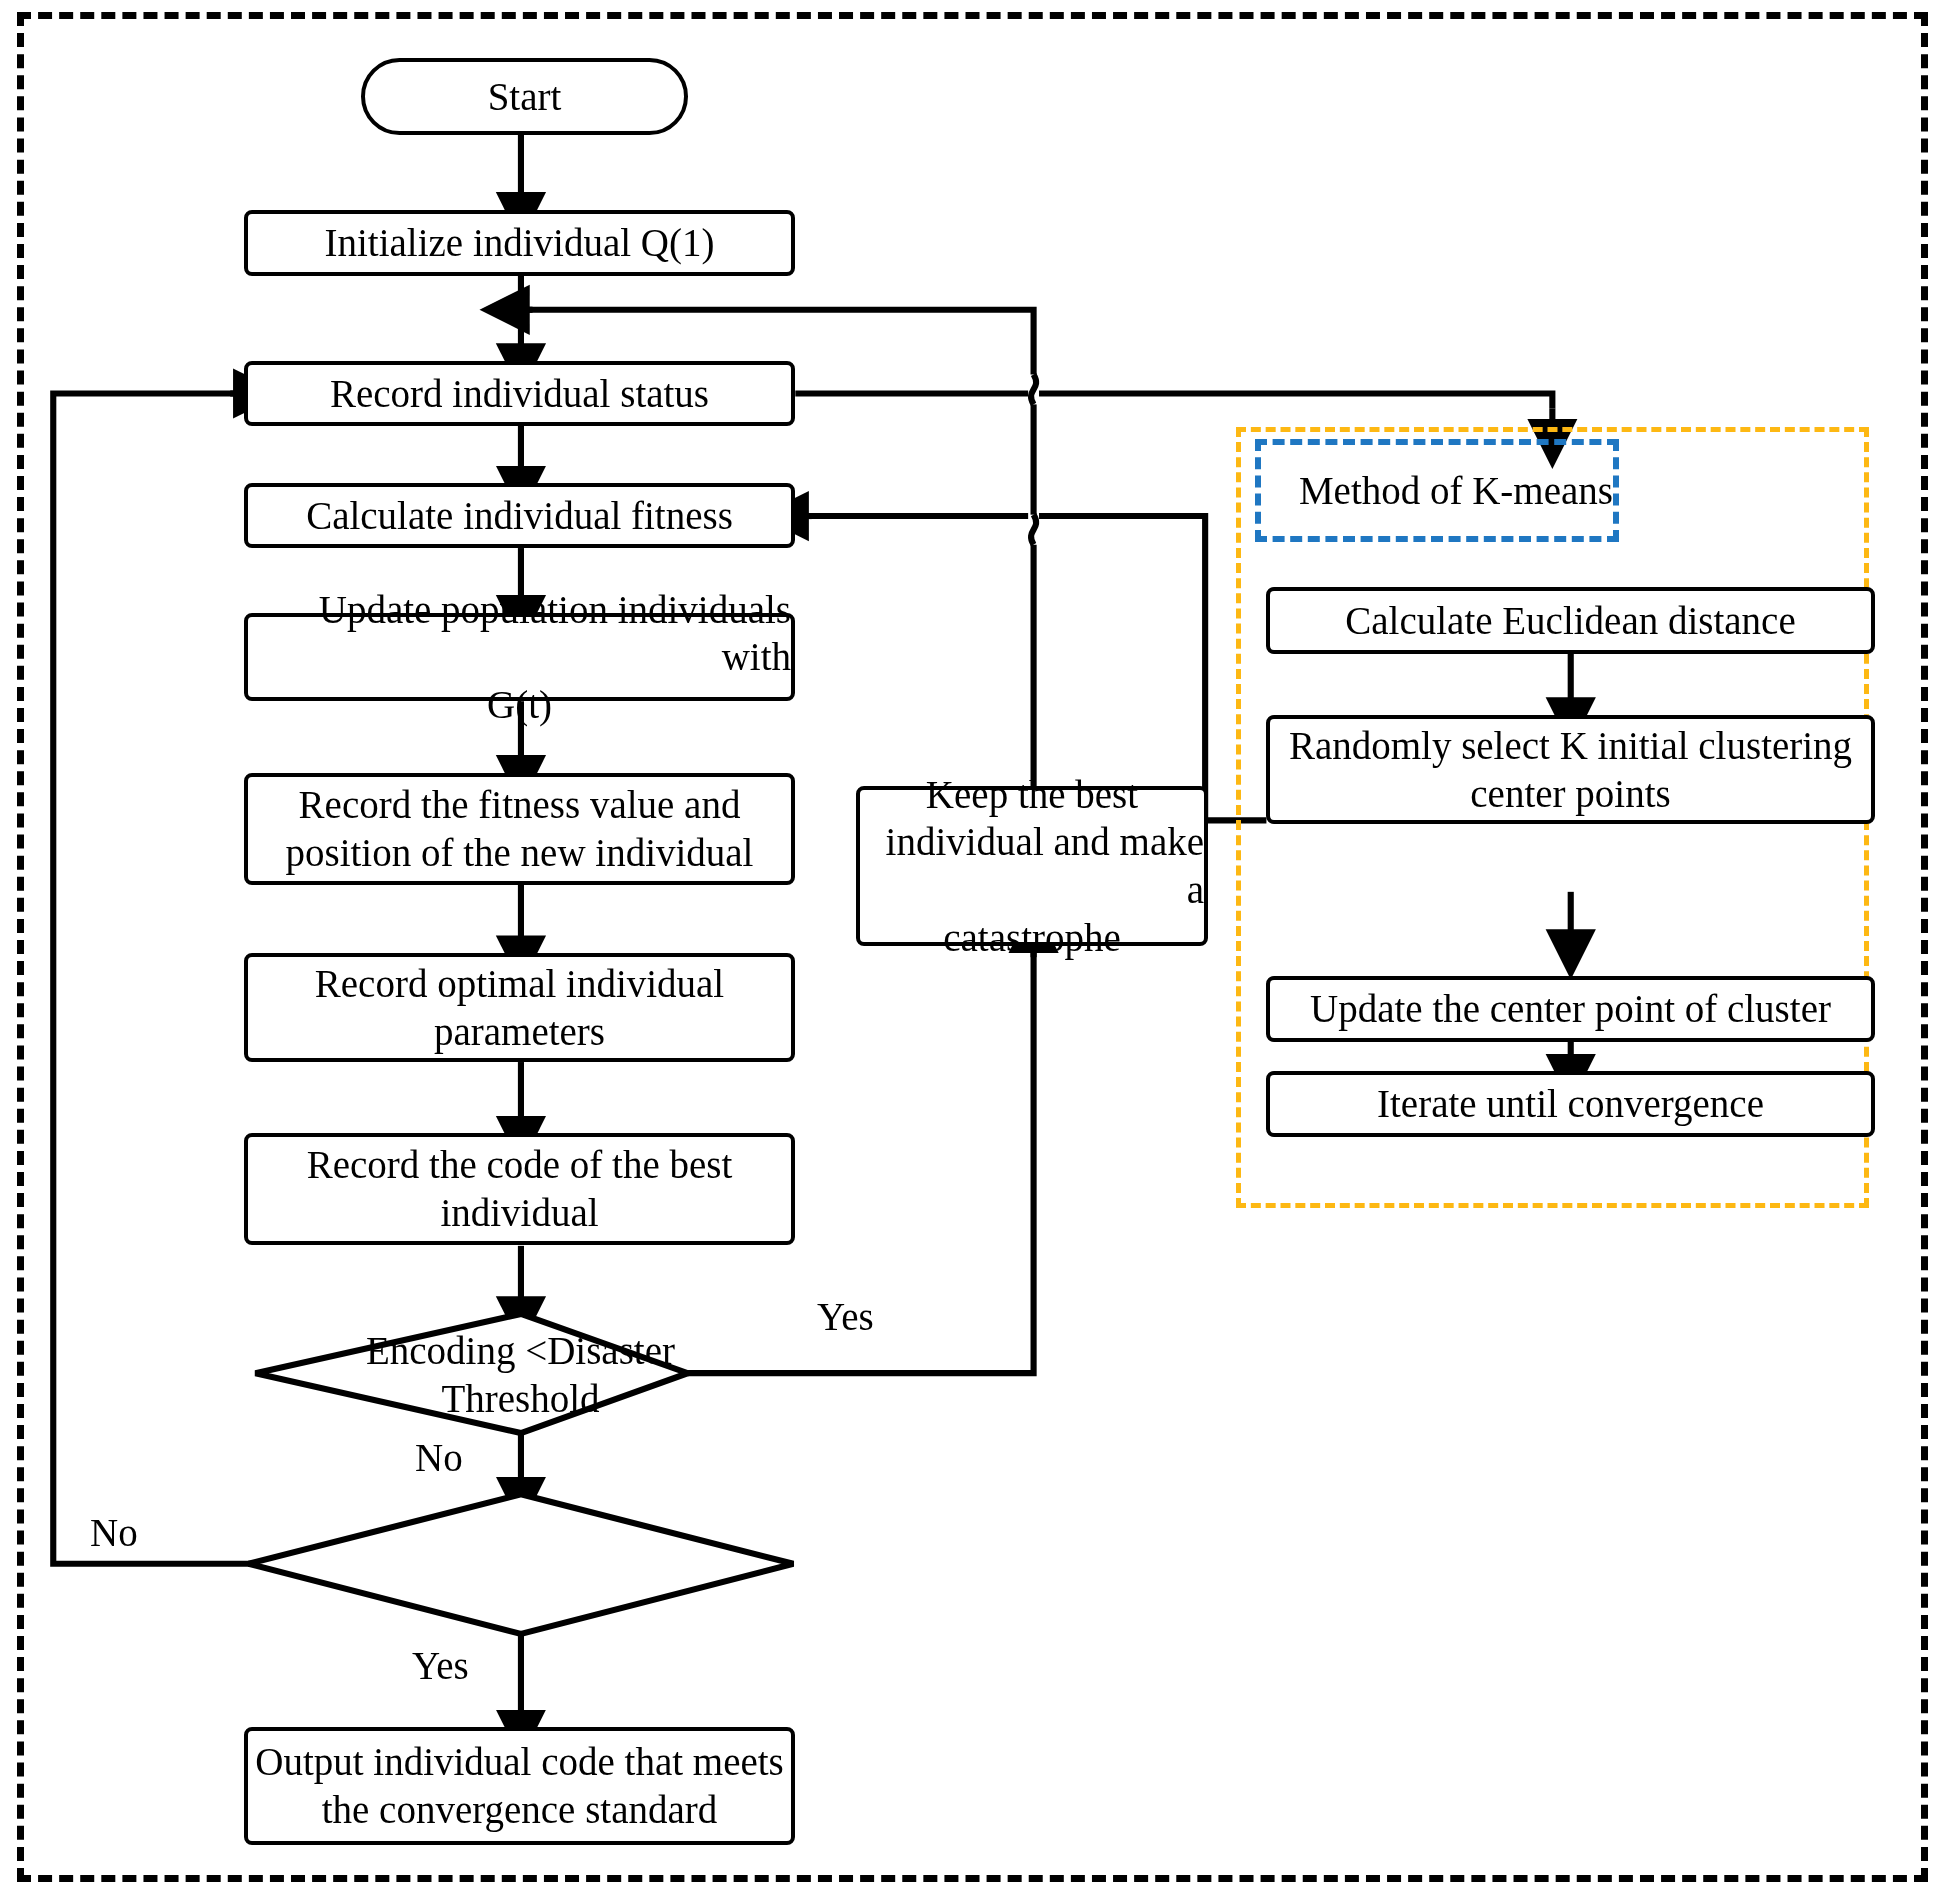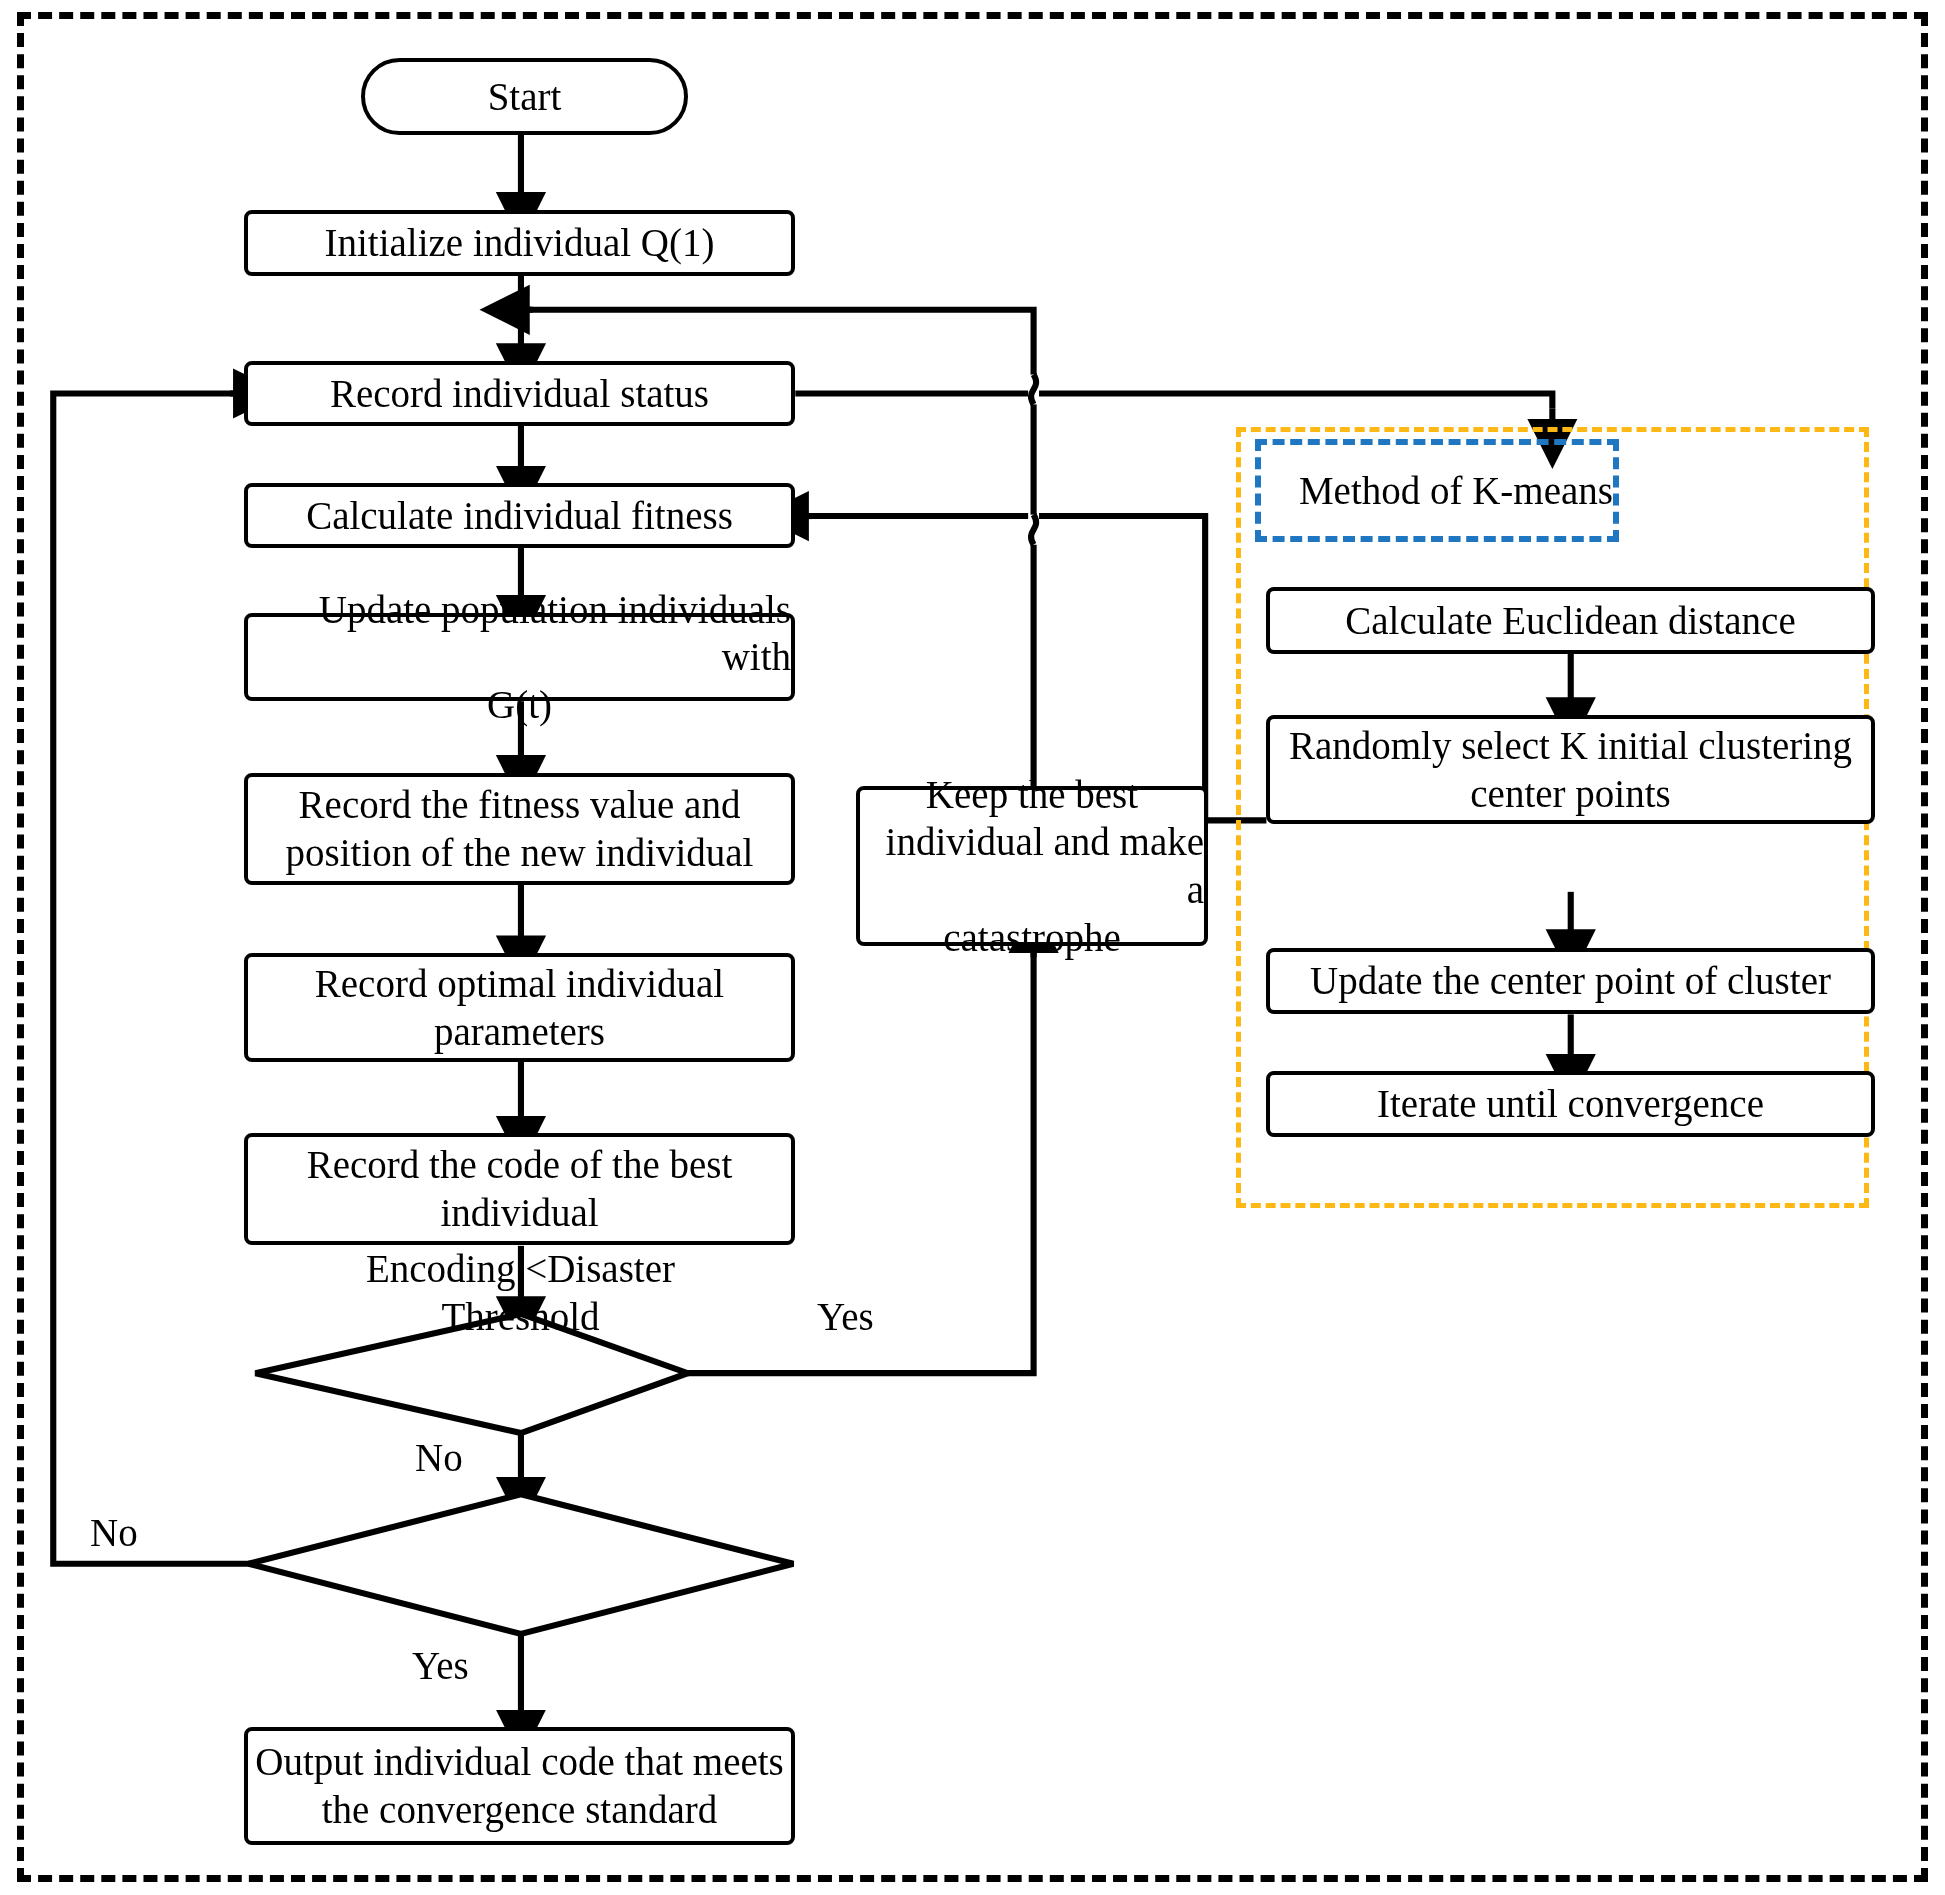--- a/index.html
+++ b/index.html
@@ -157,7 +157,7 @@
     <span>center points</span>
   </div>
 
-  <div class="node proc" style="left:1266px;top:948px;width:609px;height:66px;font-size:39px;">
+  <div class="node proc" style="left:1266px;top:976px;width:609px;height:66px;font-size:39px;">
     <span>Update the center point of cluster</span>
   </div>
 

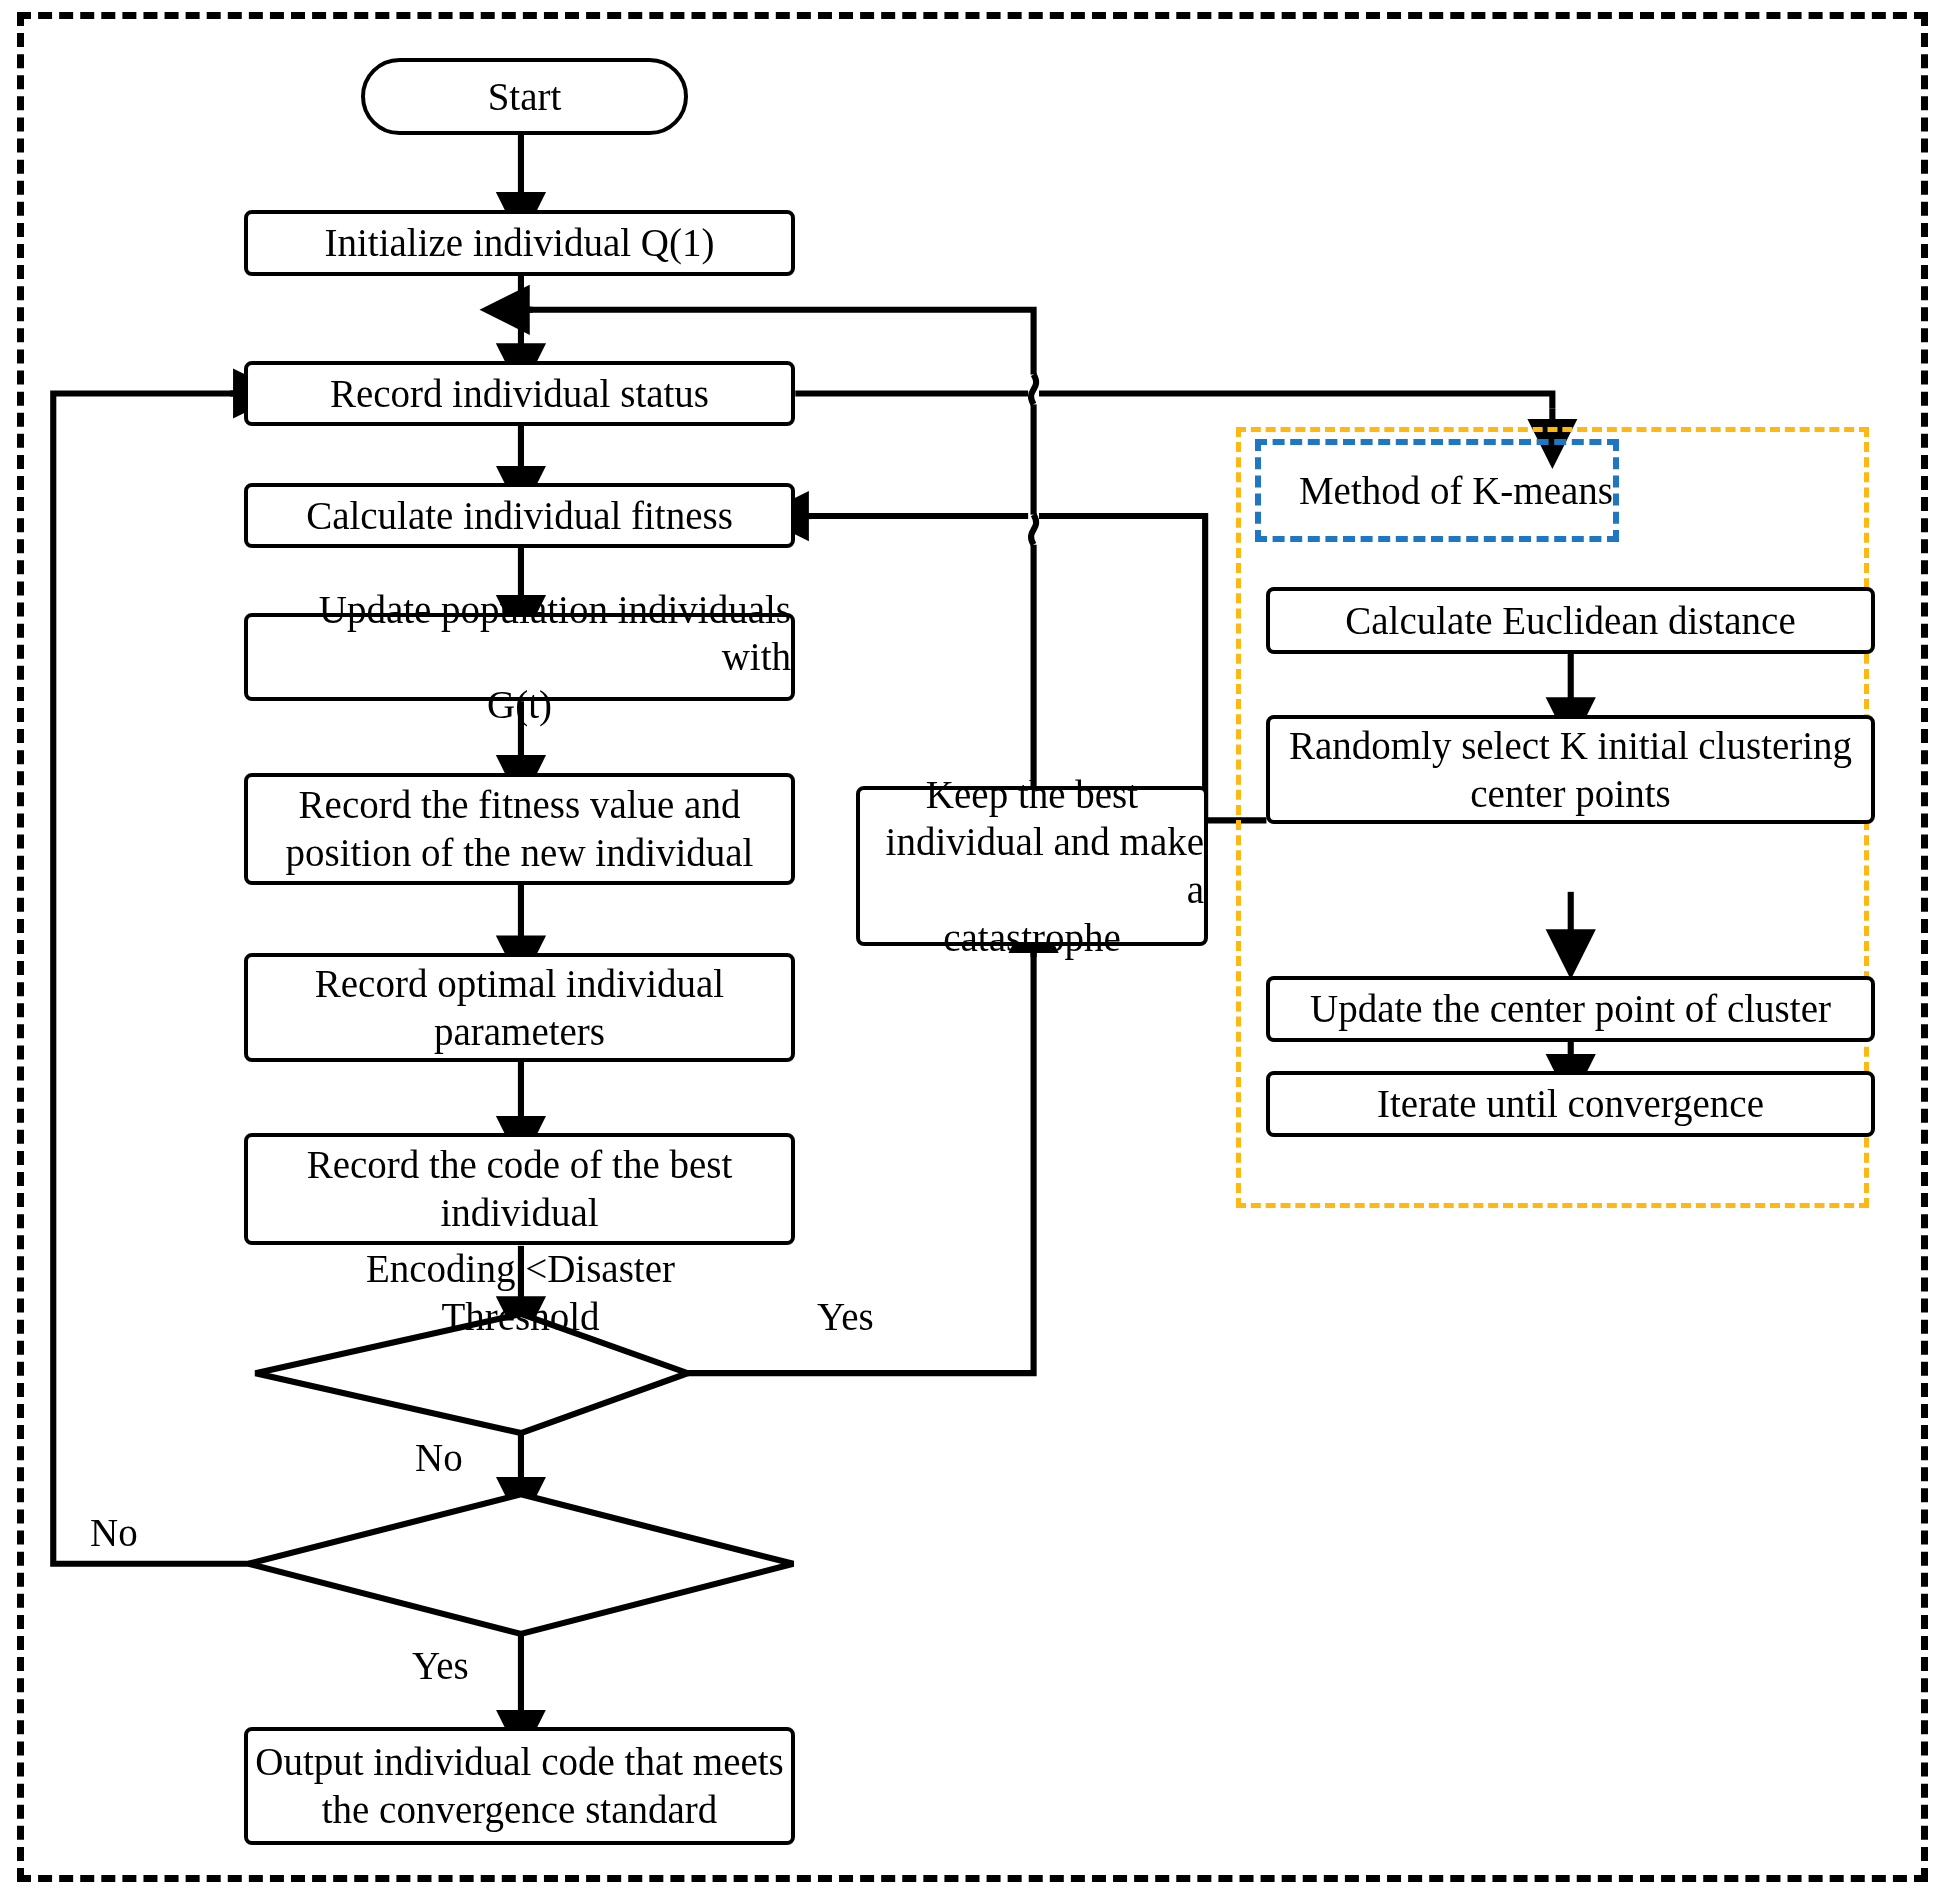--- a/index.html
+++ b/index.html
@@ -129,7 +129,7 @@
     <span>individual</span>
   </div>
 
-  <div style="position:absolute;left:272px;top:1252px;width:497px;height:82px;display:flex;
+  <div style="position:absolute;left:272px;top:1334px;width:497px;height:82px;display:flex;
               flex-direction:column;align-items:center;justify-content:center;font-size:39px;
               font-family:'Liberation Serif', serif;color:#000;line-height:1.22;">
     <span>Encoding &lt;Disaster</span>

